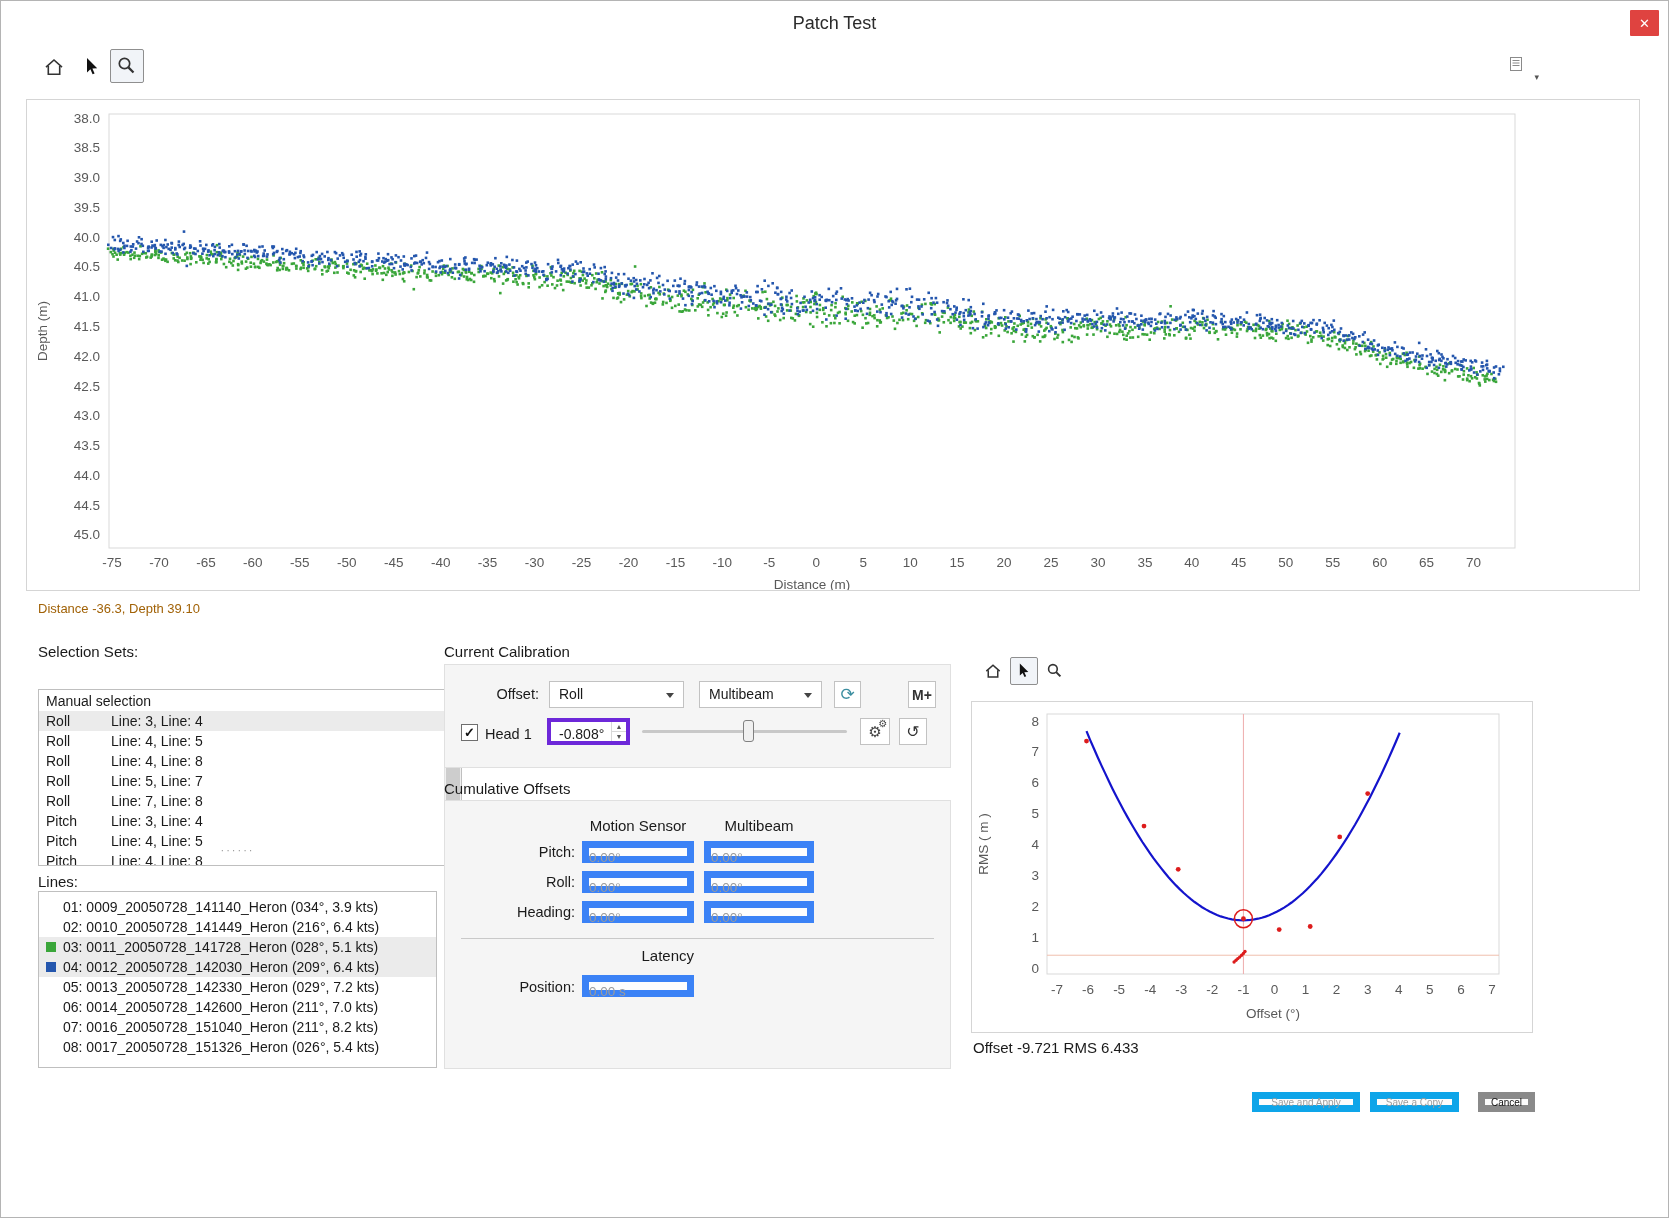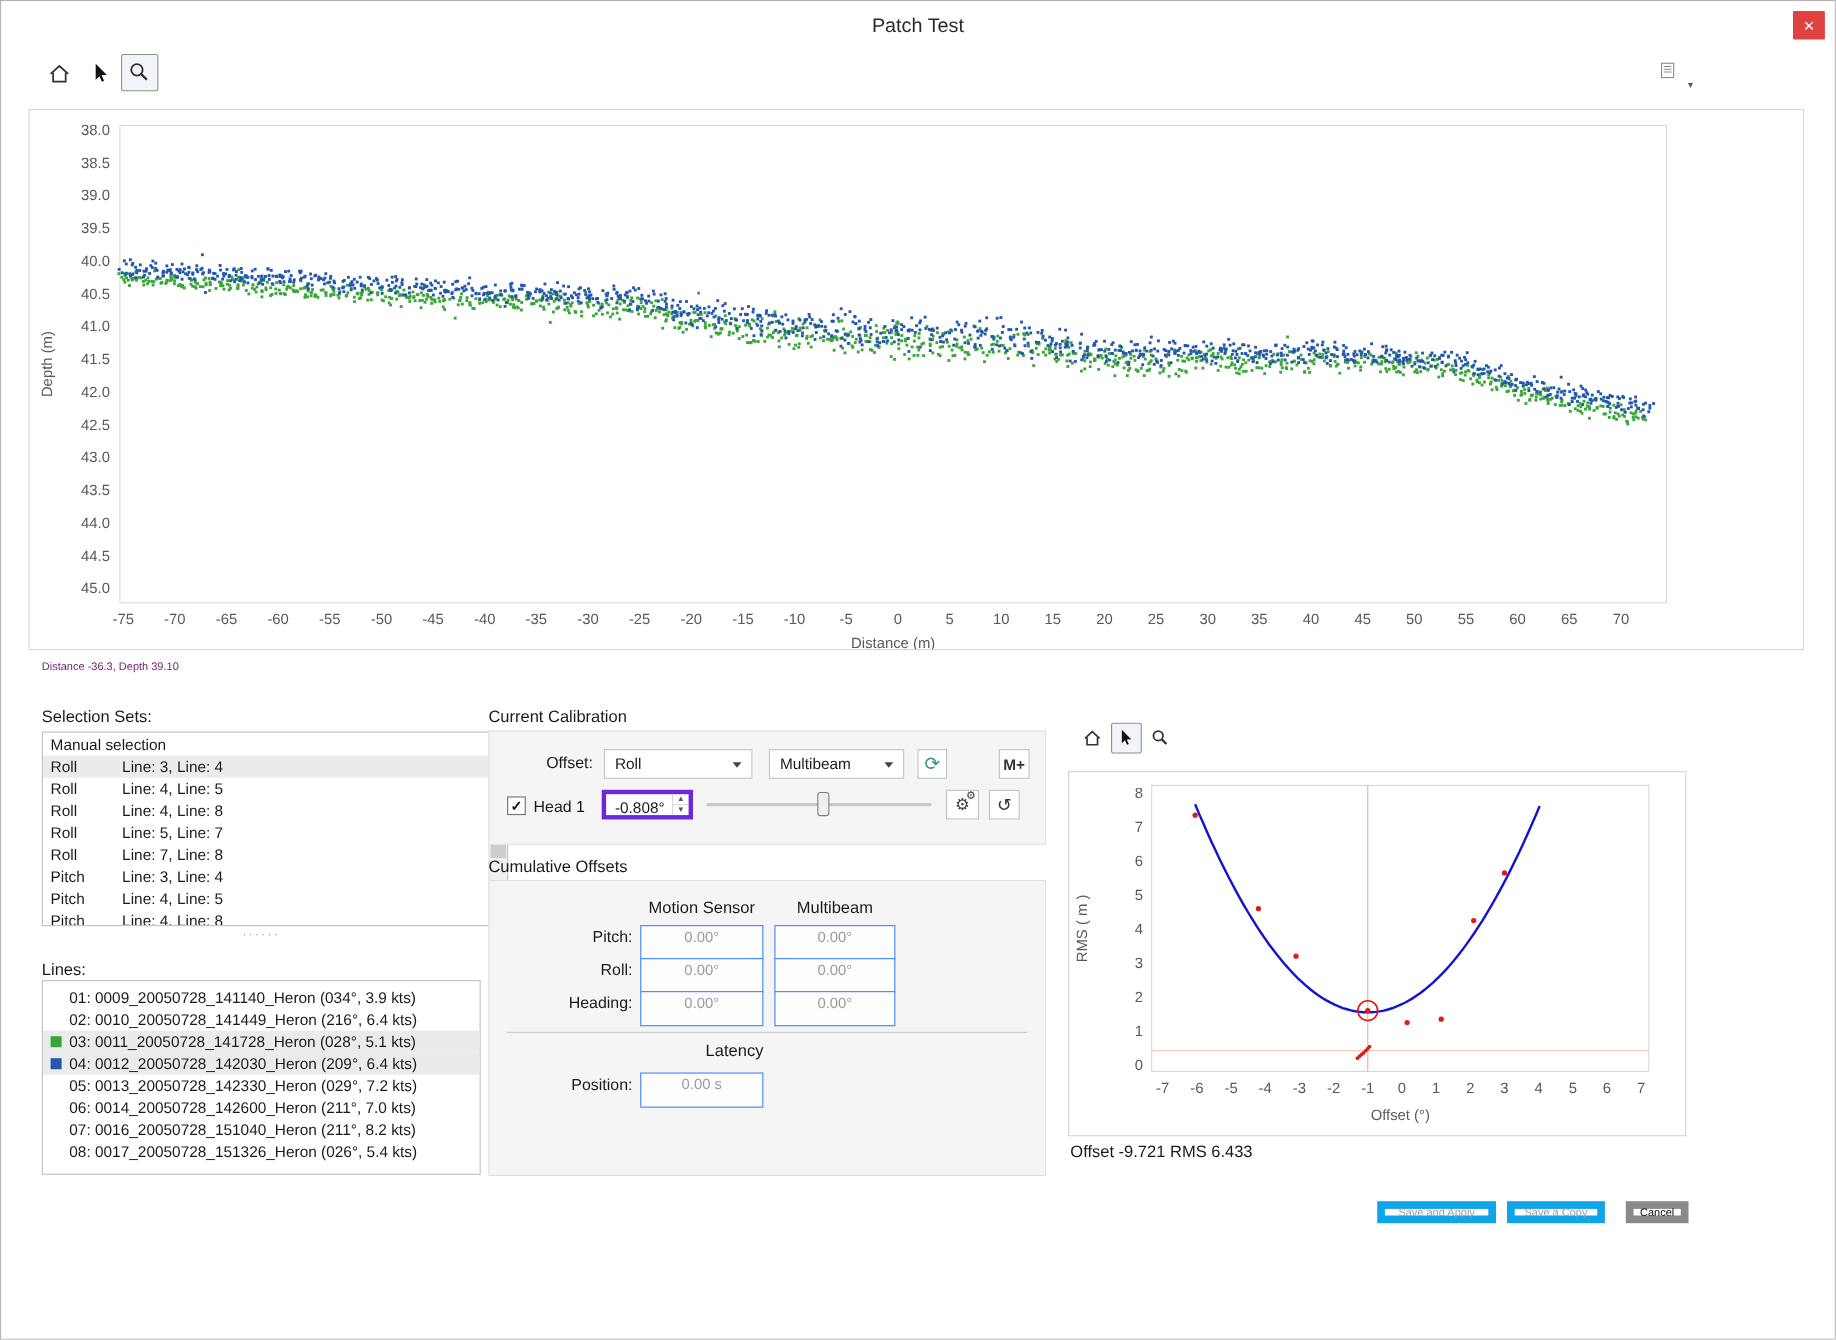--- a/index.html
+++ b/index.html
@@ -13,7 +13,7 @@
   .tbtn.small{width:28px;height:28px}
   .tbtn.pressed{border:1px solid #8f8f8f;background:#f1f4f8;border-radius:2px}
   .chart-box{position:absolute;border:1px solid #d5d5d5;background:#fff}
-  .status-main{position:absolute;left:37px;top:600px;font-size:10px;color:#701a75}
+  .status-main{position:absolute;left:37px;top:600px;font-size:13px;color:#a16207}
   .status-rms{position:absolute;left:972px;top:1038px;font-size:15px;color:#1a1a1a}
   .panel-label{position:absolute;font-size:15px;color:#1a1a1a}
   .listbox{position:absolute;border:1px solid #bfbfbf;background:#fff;overflow:hidden}

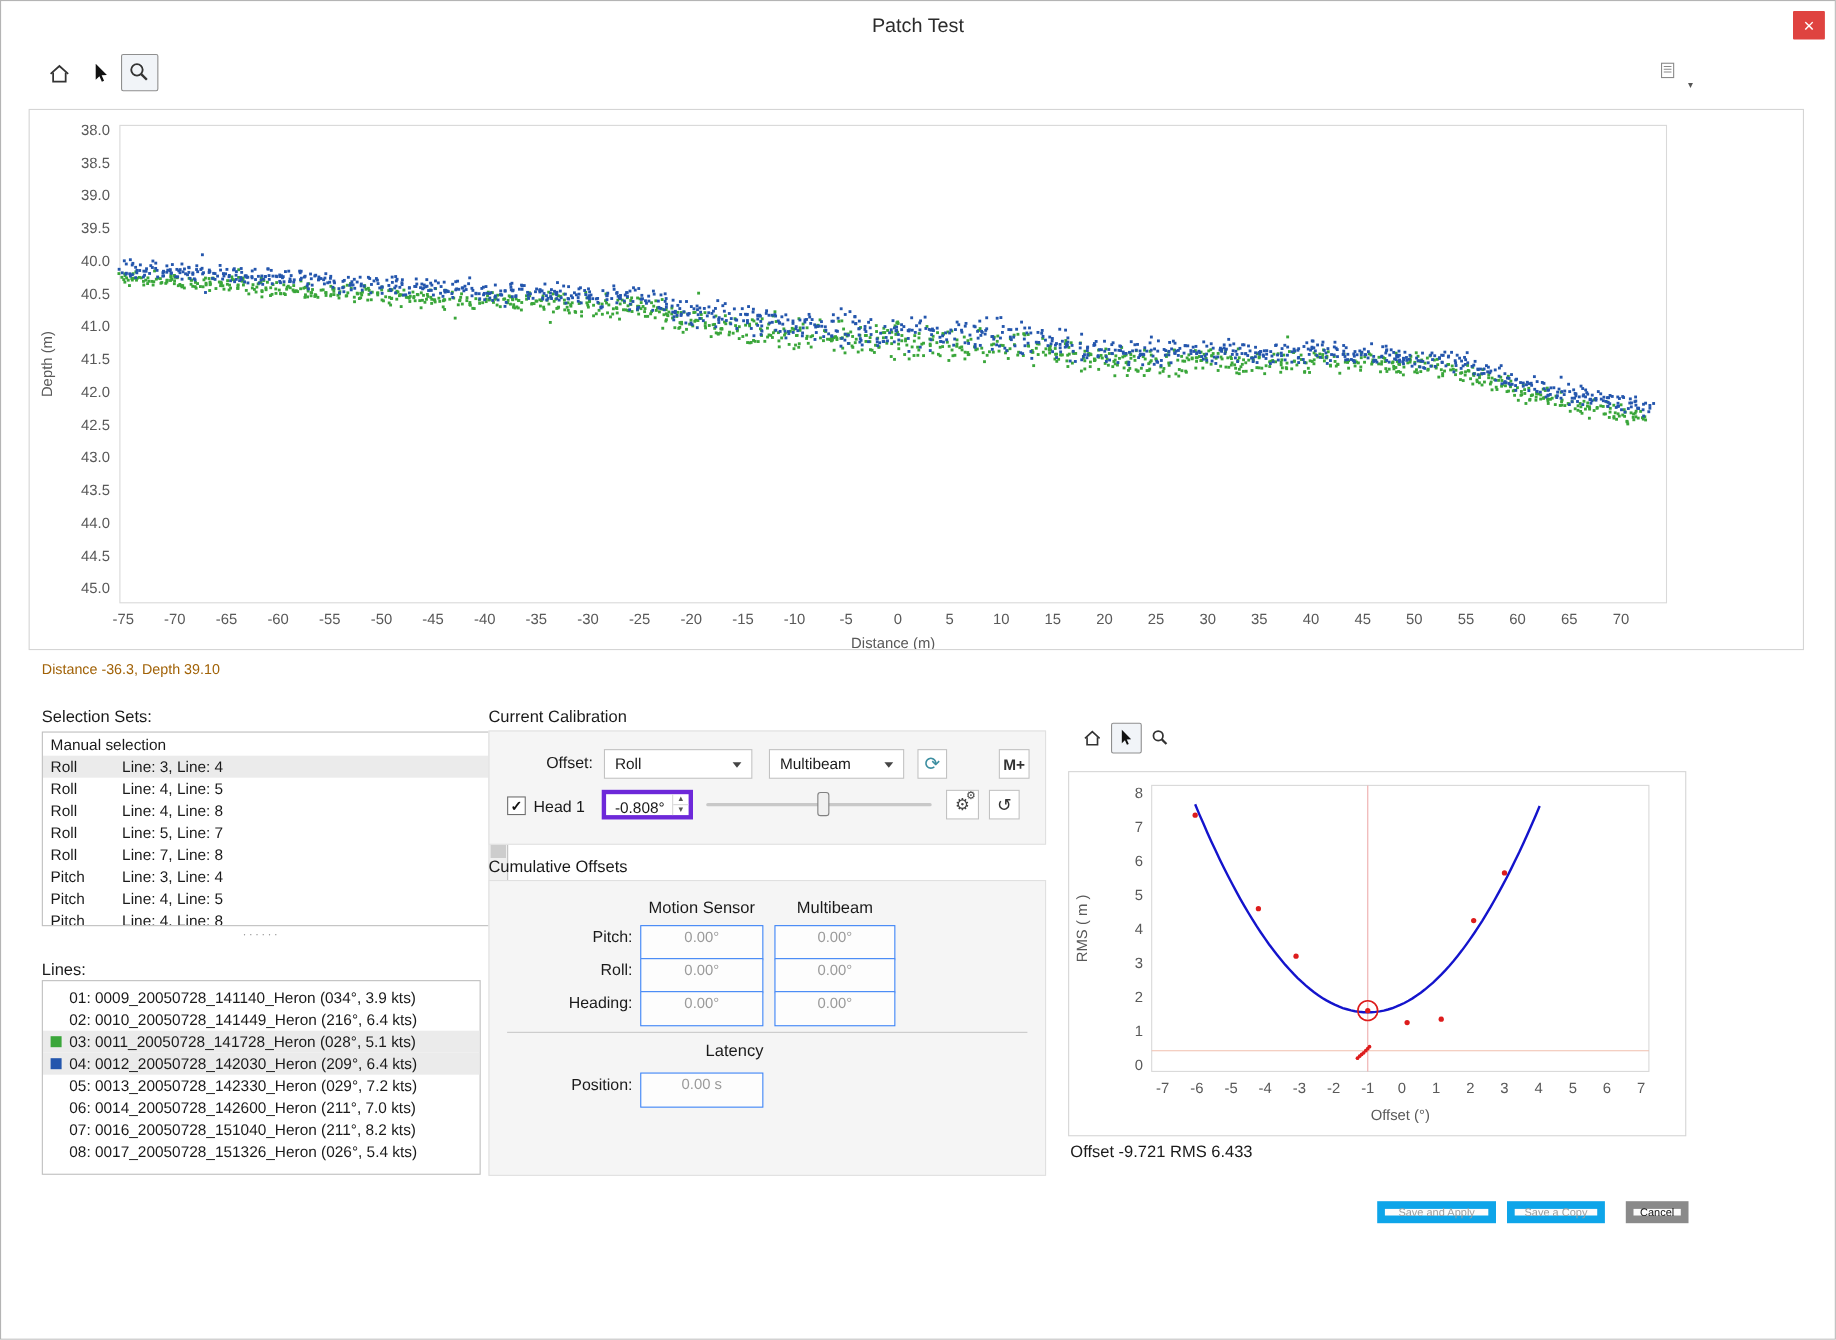--- a/index.html
+++ b/index.html
@@ -2568,7 +2568,7 @@
   <div class="status-main">Distance -36.3, Depth 39.10</div>
 
   <div class="panel-label" style="left:37px;top:642px">Selection Sets:</div>
-  <div class="listbox" style="left:37px;top:664px;width:424px;height:177px">
+  <div class="listbox" style="left:37px;top:688px;width:424px;height:177px">
     <div id="selset-rows" style="position:absolute;left:0;top:1px;right:17px;bottom:0">
         <div class="list-row"><span class="col-type">Manual selection</span><span class="col-lines"></span></div>
         <div class="list-row selected"><span class="col-type">Roll</span><span class="col-lines">Line: 3, Line: 4</span></div>

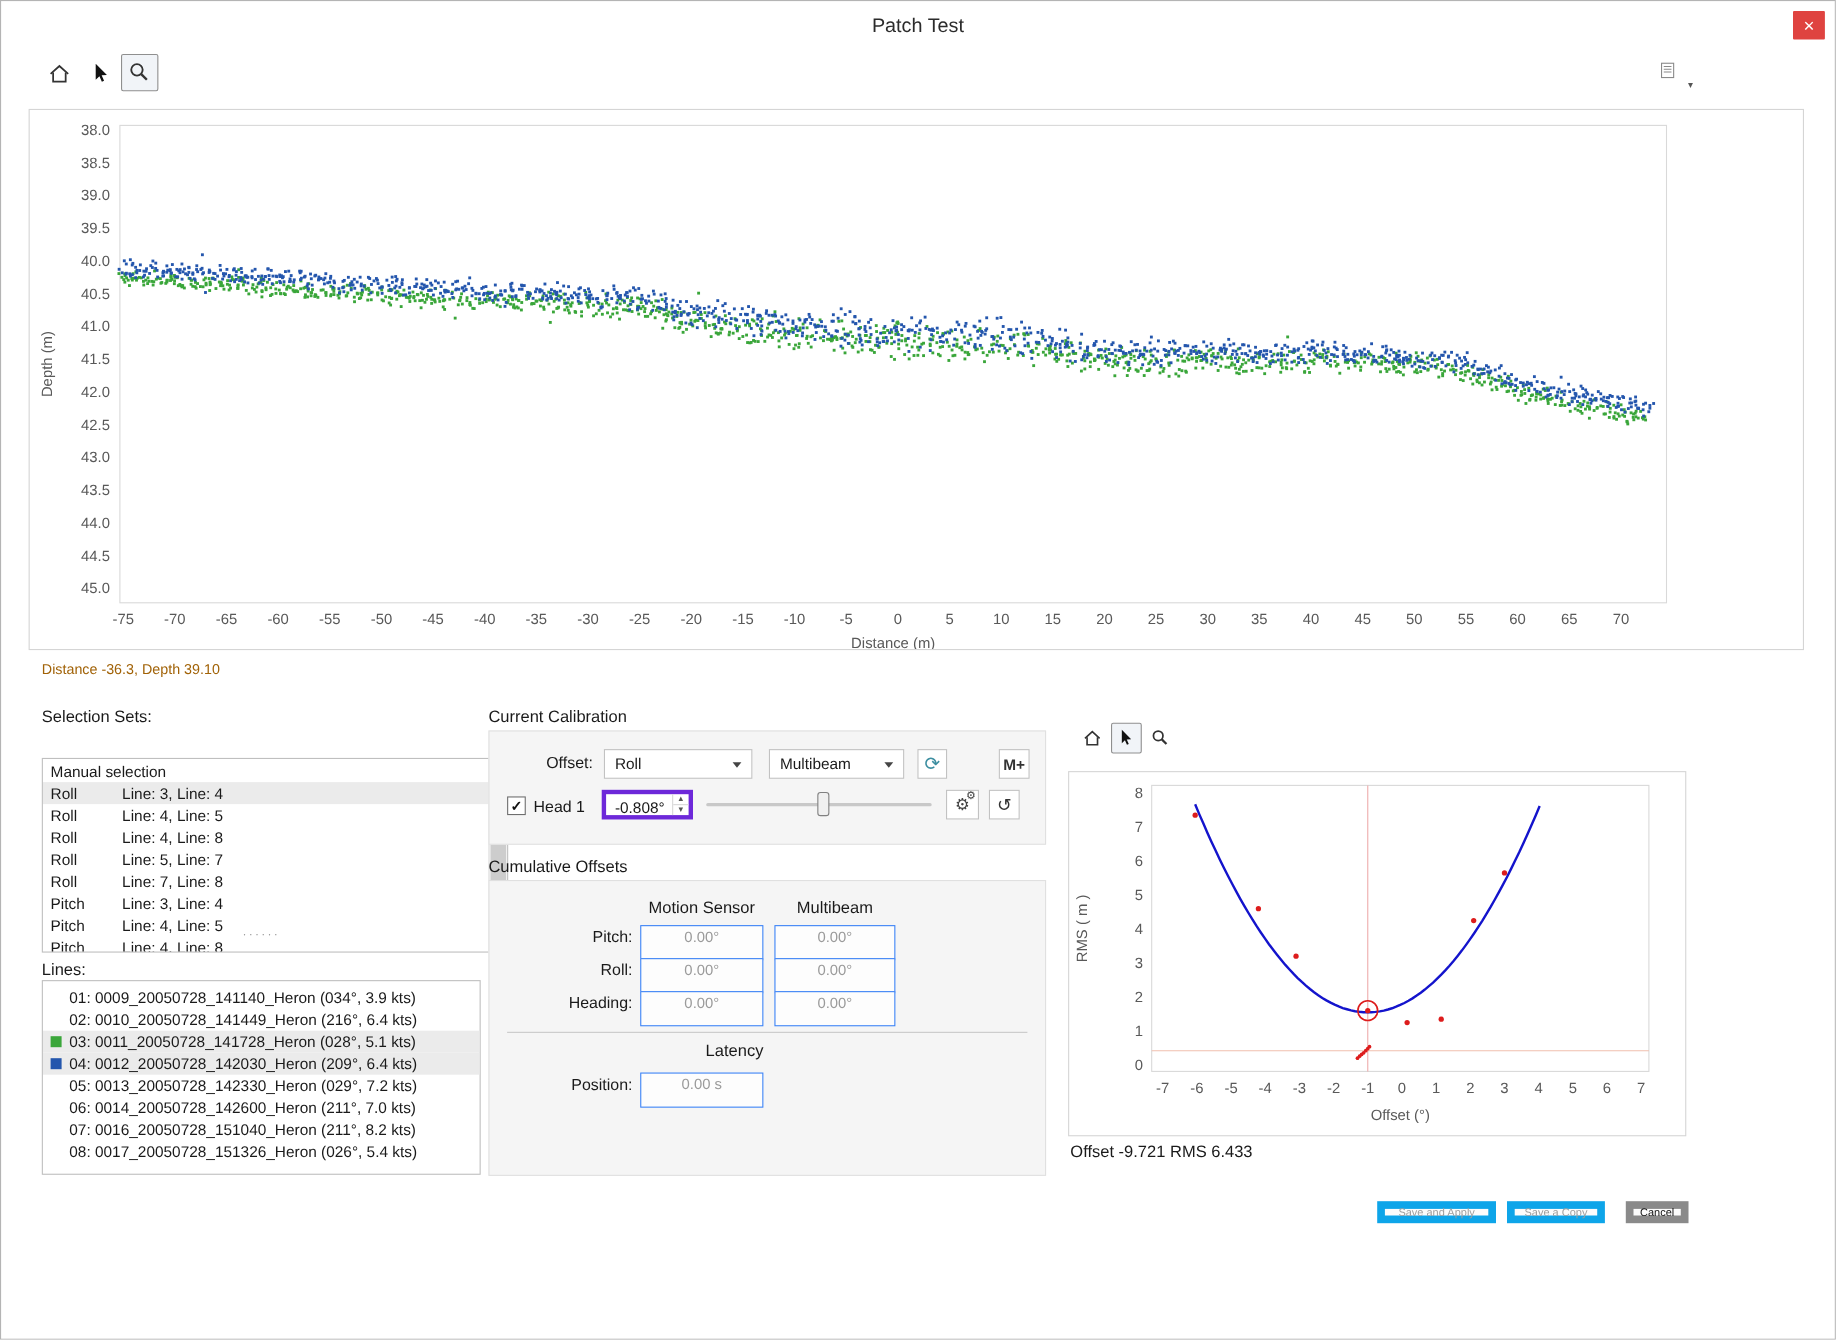--- a/index.html
+++ b/index.html
@@ -49,7 +49,7 @@
   .cum-header{position:absolute;top:16px;text-align:center;font-size:15px}
   .cum-row{position:relative;height:30px}
   .cum-label{position:absolute;left:0;top:6px;width:130px;text-align:right;font-size:14.5px}
-  .field{position:absolute;height:32px;background:#fdfdfd;border:1px solid #3b82f6;color:#9b9b9b;font-size:13.5px;text-align:center;line-height:19px}
+  .field{position:absolute;height:22px;background:#fdfdfd;border:7px solid #3b82f6;color:#9b9b9b;font-size:13.5px;text-align:left;line-height:19px}
   .cum-f1{left:137px;top:3px;width:112px}
   .cum-f2{left:259px;top:3px;width:110px}
   .separator{position:absolute;left:16px;right:16px;top:137px;border-top:1px solid #c9c9c9}

